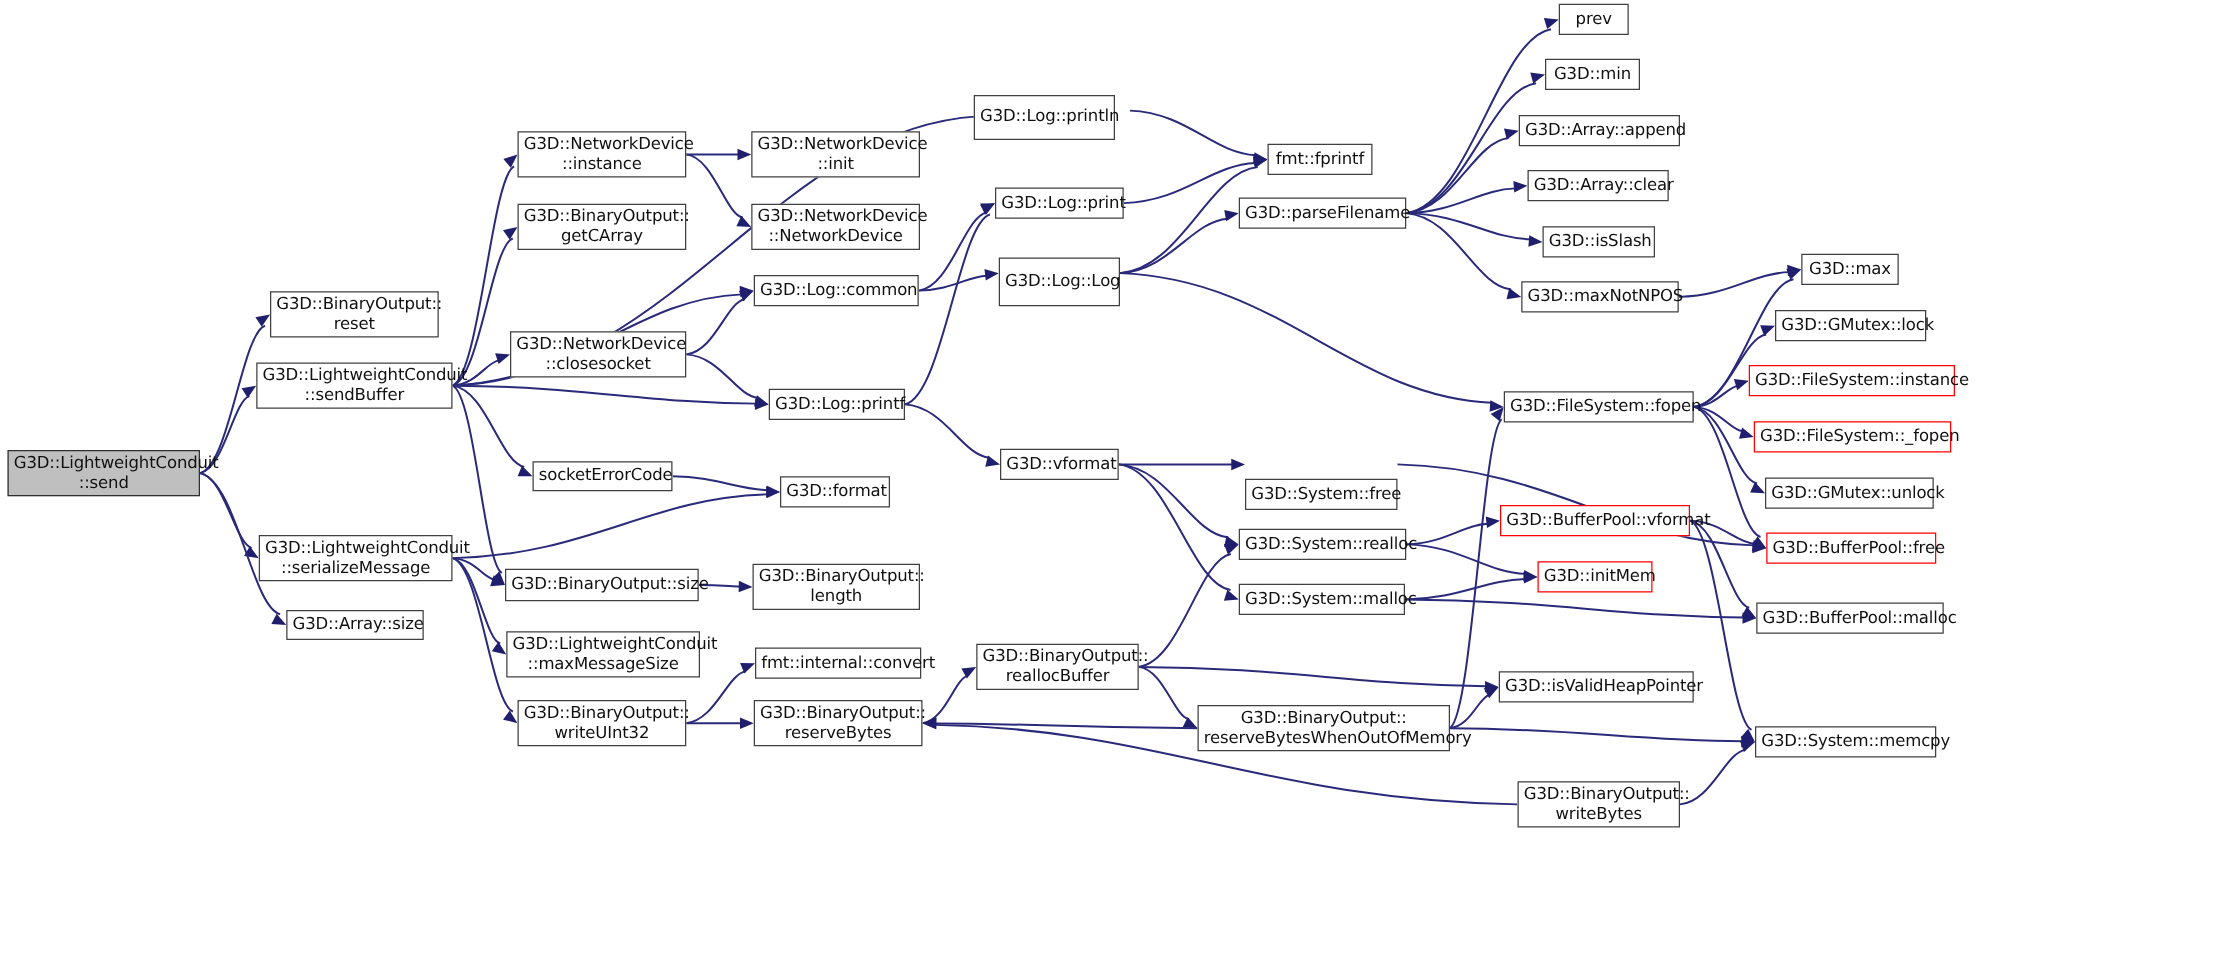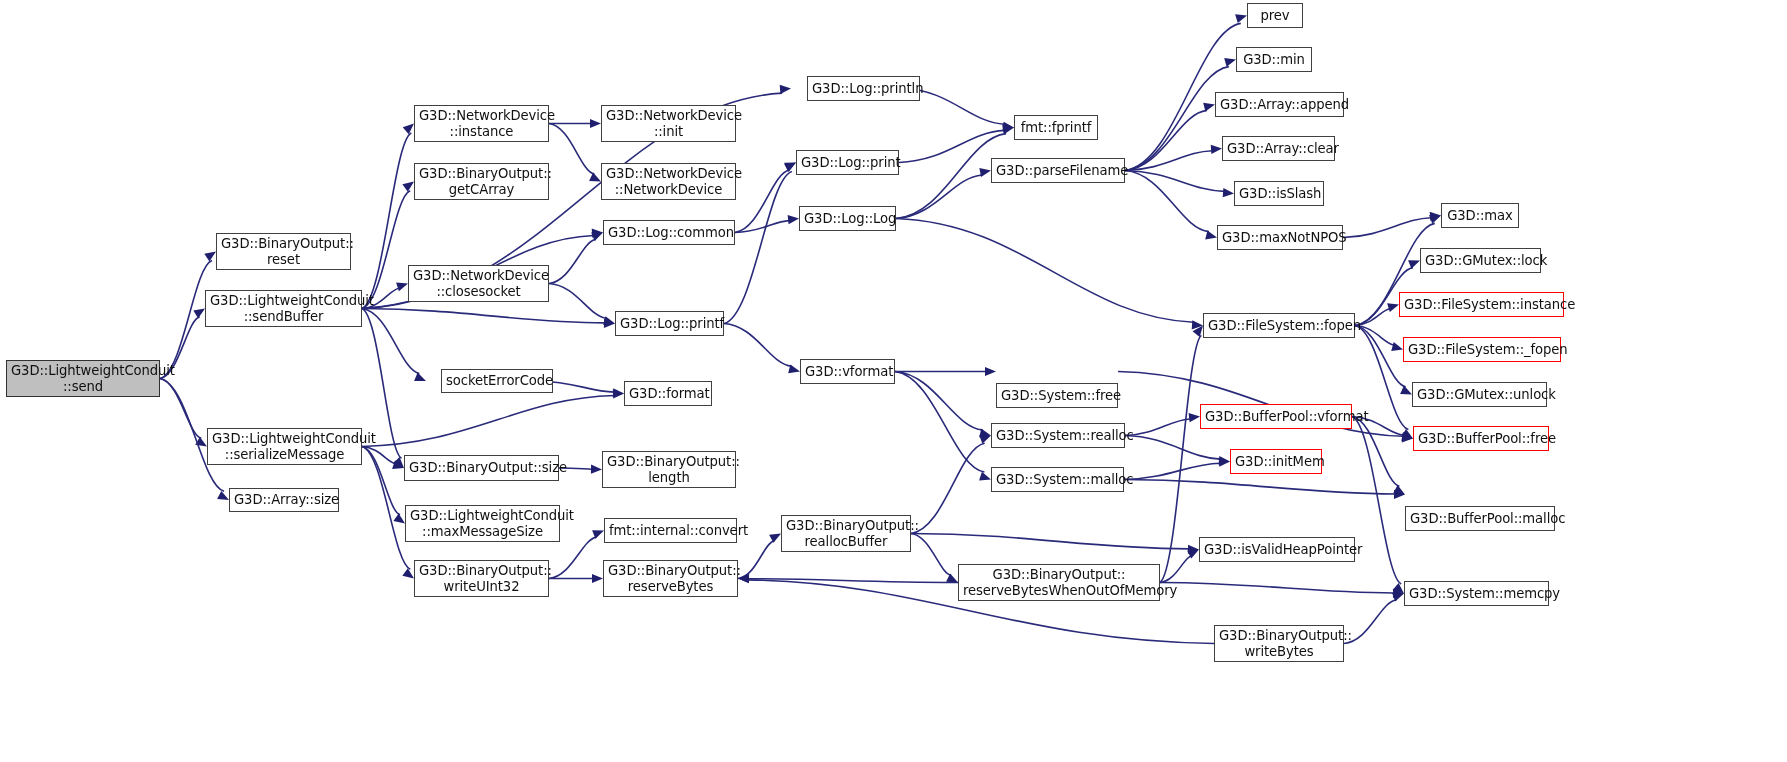--- a/index.html
+++ b/index.html
@@ -235,7 +235,7 @@
       <div class="node" style="left: 604px; top: 518px; width: 133px; height: 25px;"><span class="node-label">fmt::internal::convert</span></div>
       <div class="node" style="left: 603px; top: 560px; width: 135px; height: 37px;"><span class="node-label">G3D::BinaryOutput::
 reserveBytes</span></div>
-      <div class="node" style="left: 807px; top: 76px; width: 113px; height: 25px;"><span class="node-label">G3D::Log::println</span></div>
+      <div class="node" style="left: 779px; top: 76px; width: 113px; height: 36px;"><span class="node-label">G3D::Log::println</span></div>
       <div class="node" style="left: 796px; top: 150px; width: 103px; height: 25px;"><span class="node-label">G3D::Log::print</span></div>
       <div class="node" style="left: 799px; top: 206px; width: 97px; height: 25px;"><span class="node-label">G3D::Log::Log</span></div>
       <div class="node" style="left: 800px; top: 359px; width: 95px; height: 25px;"><span class="node-label">G3D::vformat</span></div>

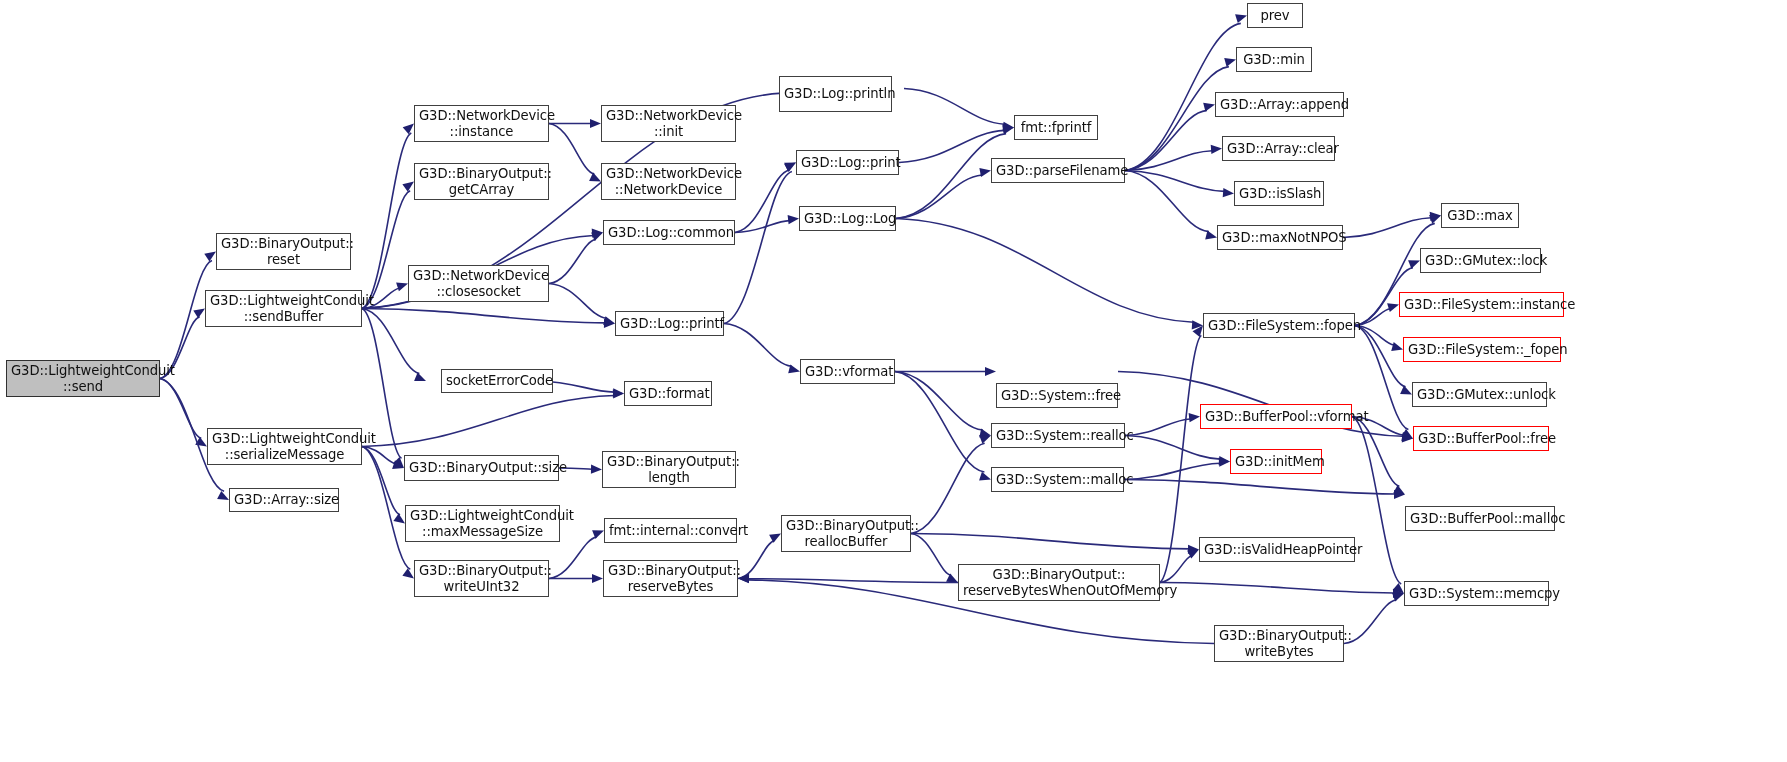--- a/index.html
+++ b/index.html
@@ -237,7 +237,7 @@
 reserveBytes</span></div>
       <div class="node" style="left: 779px; top: 76px; width: 113px; height: 36px;"><span class="node-label">G3D::Log::println</span></div>
       <div class="node" style="left: 796px; top: 150px; width: 103px; height: 25px;"><span class="node-label">G3D::Log::print</span></div>
-      <div class="node" style="left: 799px; top: 206px; width: 97px; height: 25px;"><span class="node-label">G3D::Log::Log</span></div>
+      <div class="node" style="left: 799px; top: 206px; width: 97px; height: 39px;"><span class="node-label">G3D::Log::Log</span></div>
       <div class="node" style="left: 800px; top: 359px; width: 95px; height: 25px;"><span class="node-label">G3D::vformat</span></div>
       <div class="node" style="left: 781px; top: 515px; width: 130px; height: 37px;"><span class="node-label">G3D::BinaryOutput::
 reallocBuffer</span></div>

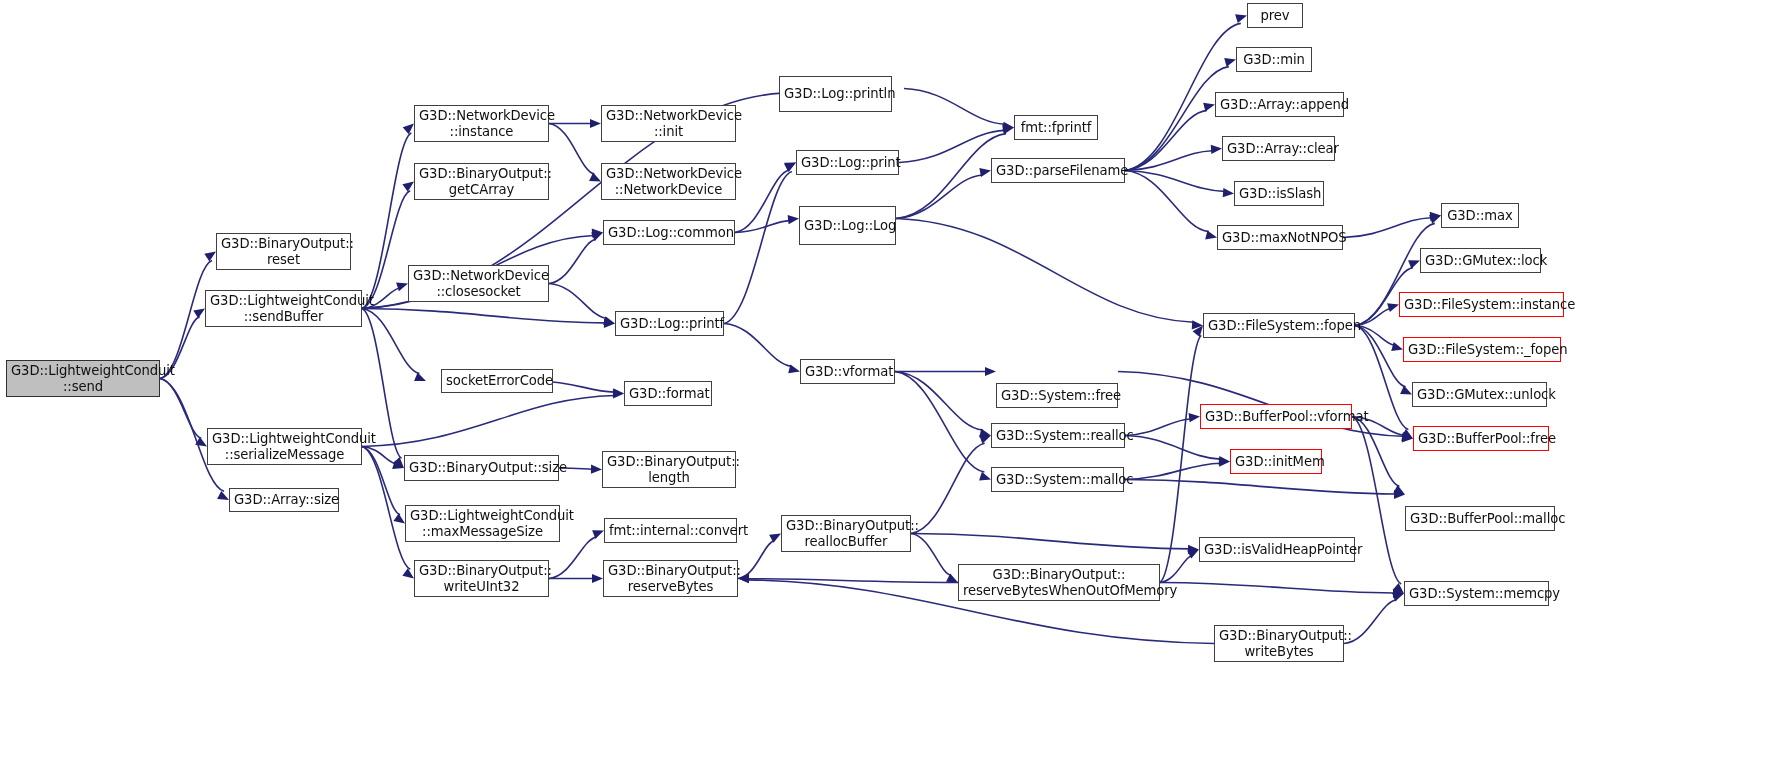--- a/index.html
+++ b/index.html
@@ -217,7 +217,7 @@
 getCArray</span></div>
       <div class="node" style="left: 408px; top: 265px; width: 141px; height: 37px;"><span class="node-label">G3D::NetworkDevice
 ::closesocket</span></div>
-      <div class="node" style="left: 441px; top: 369px; width: 112px; height: 24px;"><span class="node-label">socketErrorCode</span></div>
+      <div class="node" style="left: 426px; top: 369px; width: 112px; height: 24px;"><span class="node-label">socketErrorCode</span></div>
       <div class="node" style="left: 404px; top: 455px; width: 155px; height: 26px;"><span class="node-label">G3D::BinaryOutput::size</span></div>
       <div class="node" style="left: 405px; top: 505px; width: 155px; height: 37px;"><span class="node-label">G3D::LightweightConduit
 ::maxMessageSize</span></div>

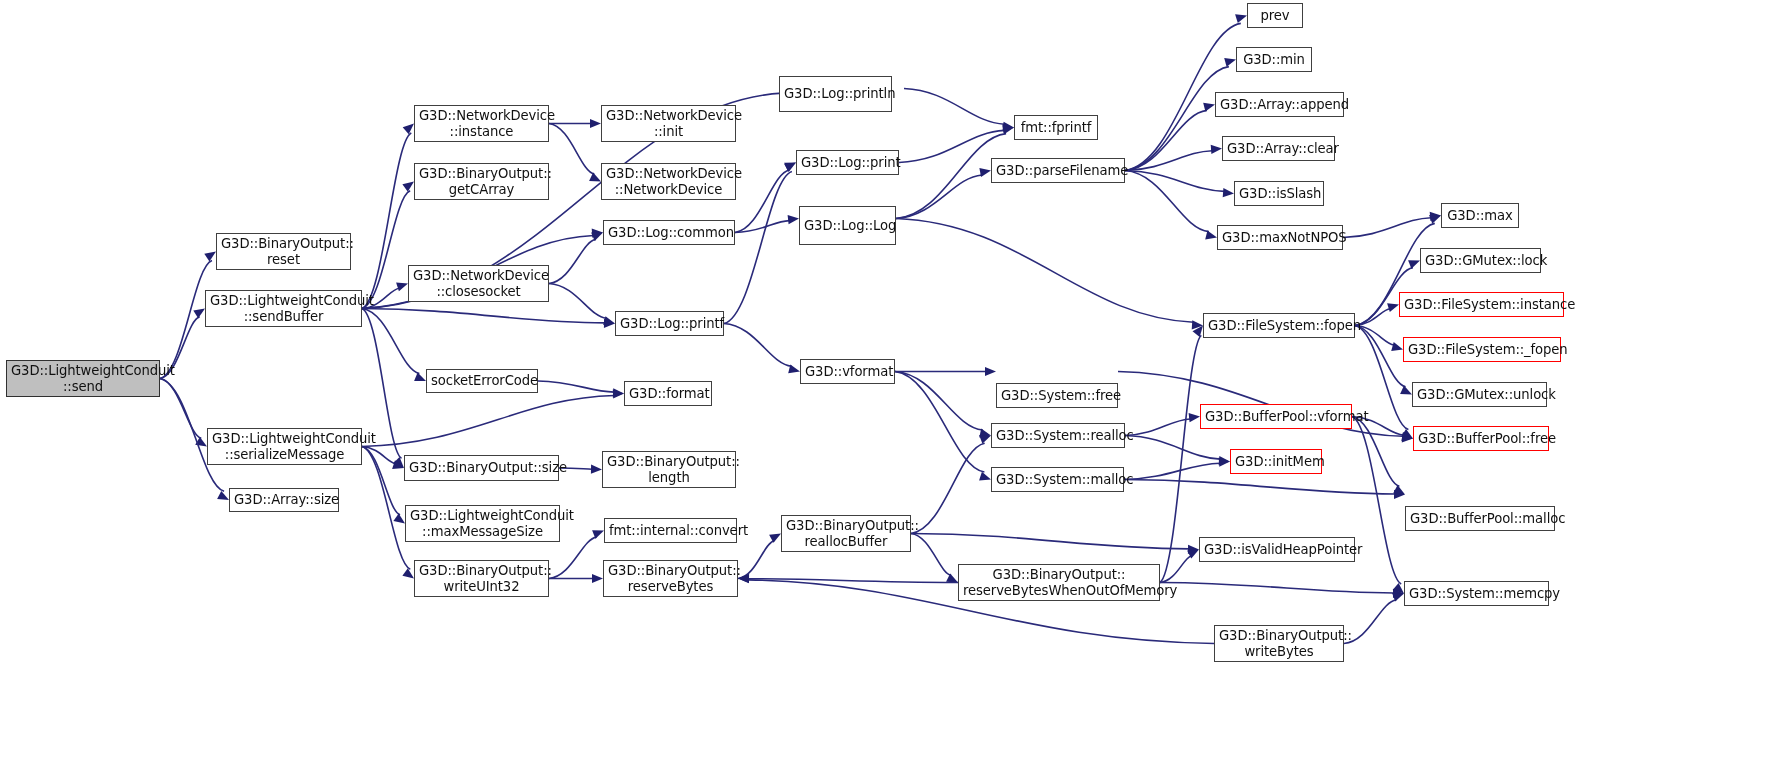--- a/index.html
+++ b/index.html
@@ -266,7 +266,7 @@
       <div class="node redborder" style="left: 1403px; top: 337px; width: 158px; height: 25px;"><span class="node-label">G3D::FileSystem::_fopen</span></div>
       <div class="node" style="left: 1412px; top: 382px; width: 135px; height: 25px;"><span class="node-label">G3D::GMutex::unlock</span></div>
       <div class="node redborder" style="left: 1413px; top: 426px; width: 136px; height: 25px;"><span class="node-label">G3D::BufferPool::free</span></div>
-      <div class="node" style="left: 1405px; top: 506px; width: 150px; height: 25px;"><span class="node-label">G3D::BufferPool::malloc</span></div>
+      <div class="node" style="left: 1405px; top: 482px; width: 150px; height: 25px;"><span class="node-label">G3D::BufferPool::malloc</span></div>
       <div class="node" style="left: 1404px; top: 581px; width: 145px; height: 25px;"><span class="node-label">G3D::System::memcpy</span></div>
     </div>
 </div>

